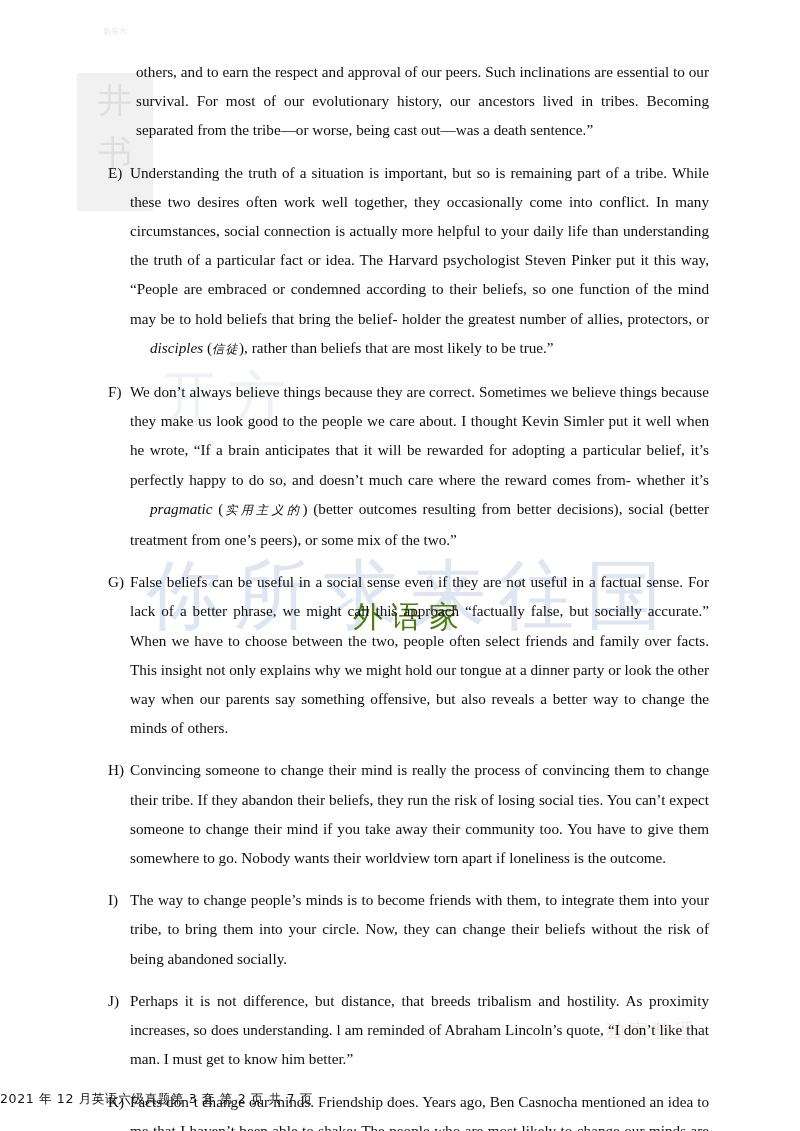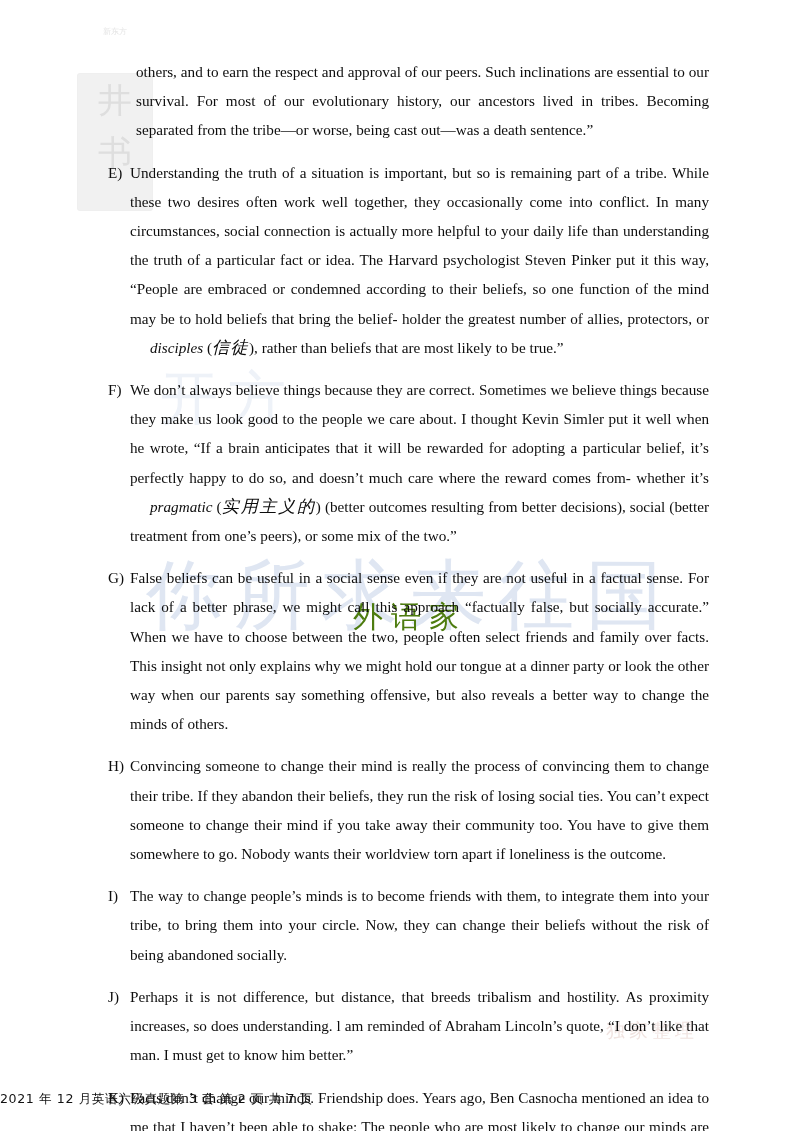--- a/index.html
+++ b/index.html
@@ -131,7 +131,7 @@
   }
   .zh {
     font-family: "DejaVu Sans", sans-serif;
-    font-size: 17px;
+    font-size: 12px;
     letter-spacing: 1.5px;
     font-style: italic;
   }

